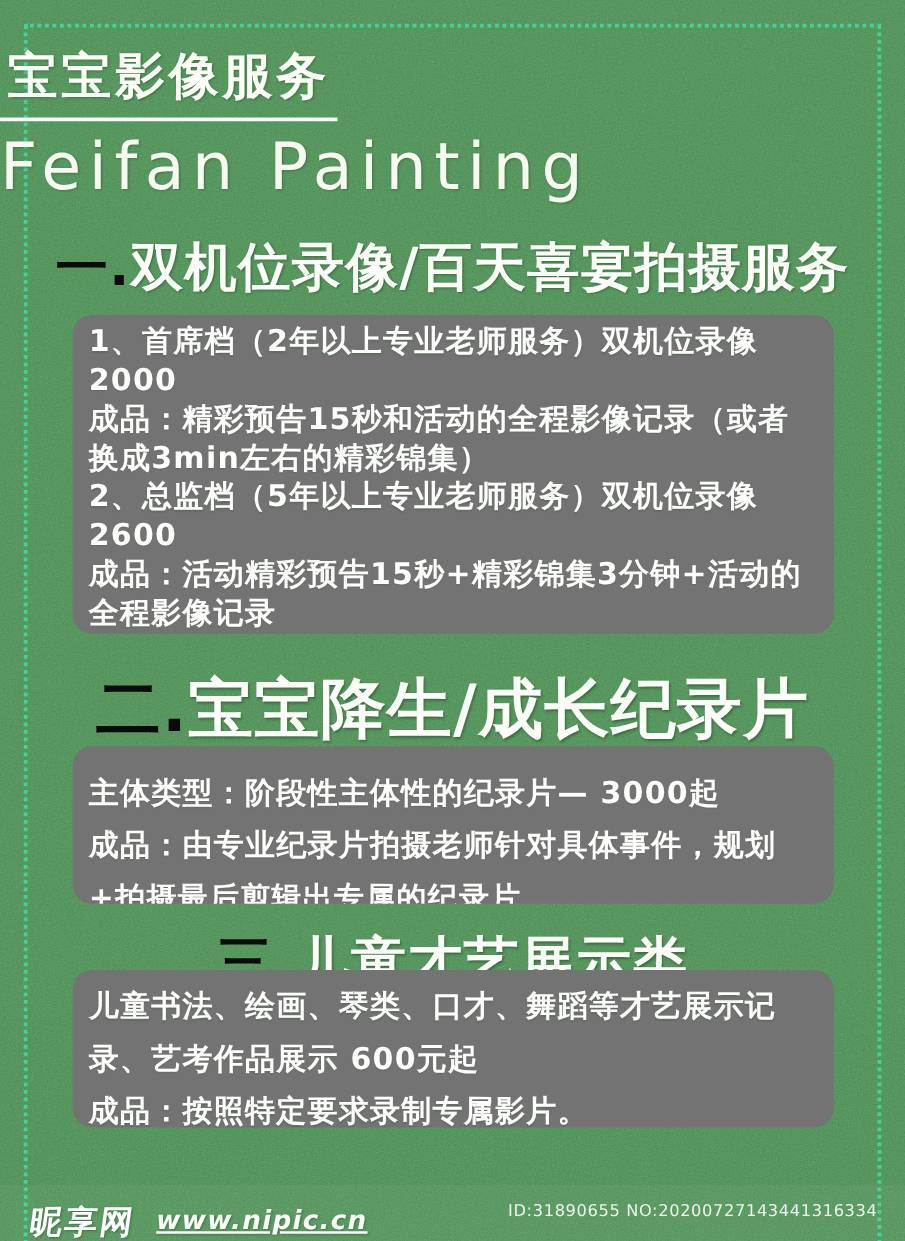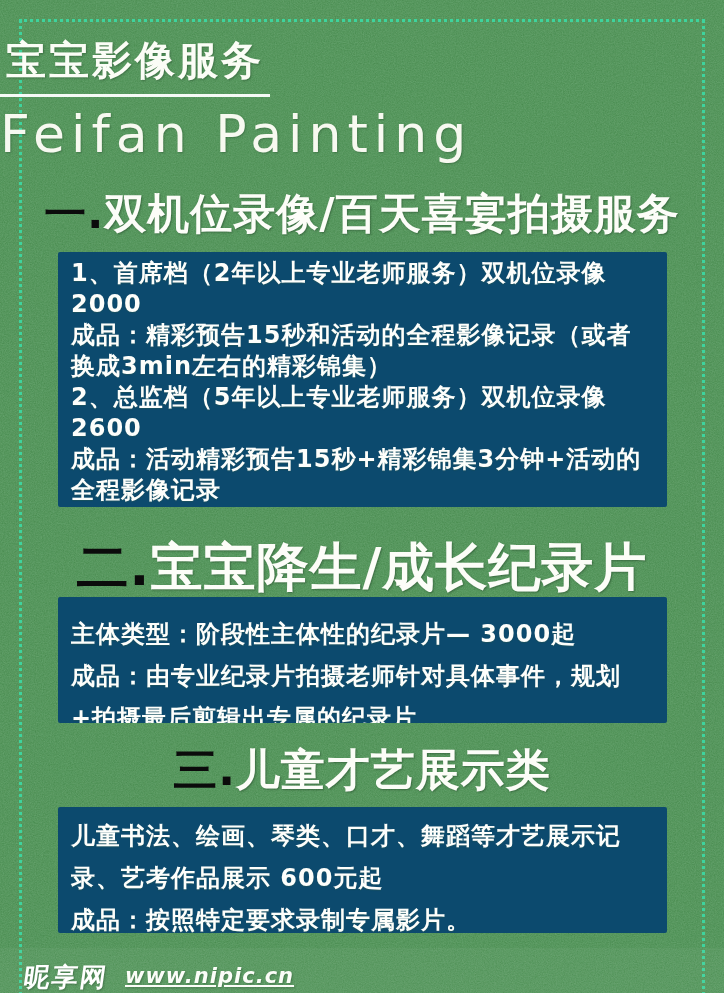--- a/index.html
+++ b/index.html
@@ -46,7 +46,7 @@
 
   .panel{
     position:absolute;left:58px;width:609px;
-    background:#0c4a6e;border-radius:2px;
+    background:#737373;border-radius:16px;
     box-sizing:border-box;padding:6px 13px;
     overflow:hidden;
   }

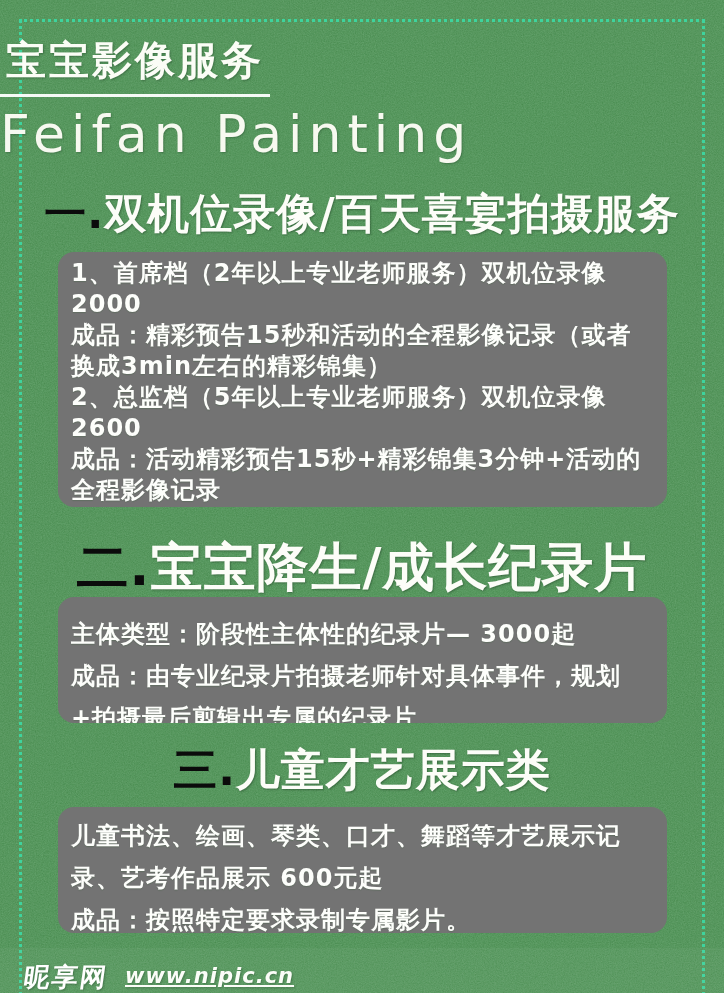--- a/index.html
+++ b/index.html
@@ -52,7 +52,7 @@
   }
   #panel1{top:252px;height:255px;}
   #panel2{top:597px;height:126px;padding-top:16px;}
-  #panel3{top:807px;height:126px;padding-top:8px;}
+  #panel3{top:776px;height:126px;padding-top:8px;}
   .panel .line{
     color:#fdfefb;font-size:24px;font-weight:bold;letter-spacing:1px;
     line-height:31px;white-space:nowrap;

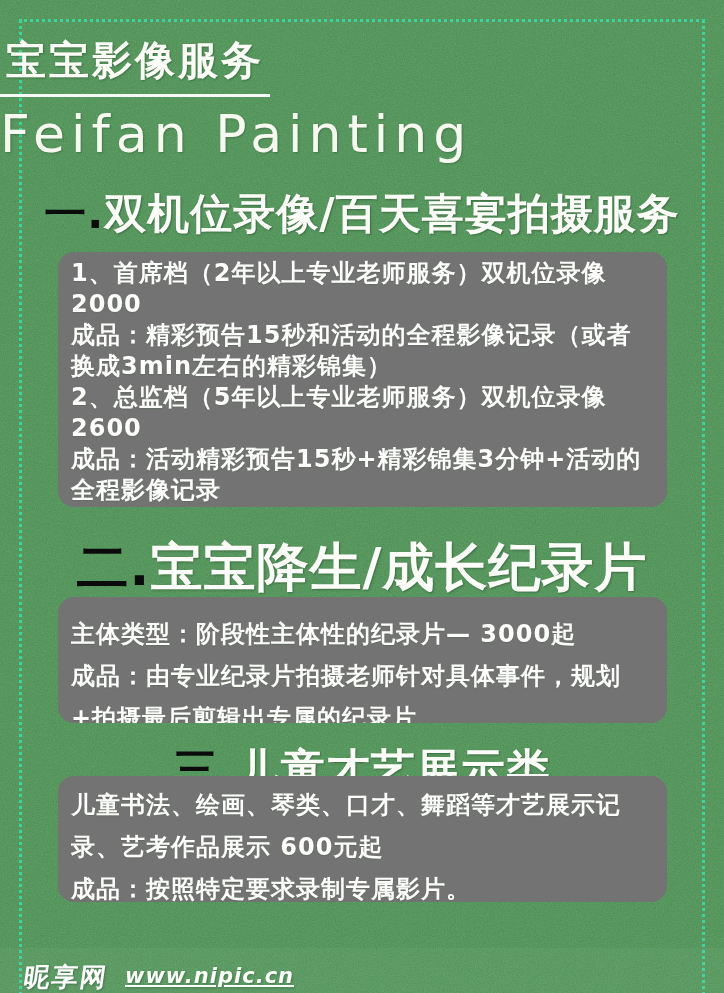--- a/index.html
+++ b/index.html
@@ -146,6 +146,7 @@
     <div class="footer">
       <span class="wm-logo">昵享网</span>
       <span class="wm-url">www.nipic.cn</span>
+      <span class="wm-id">ID:31890655 NO:20200727143441316334</span>
     </div>
 
   </div>

